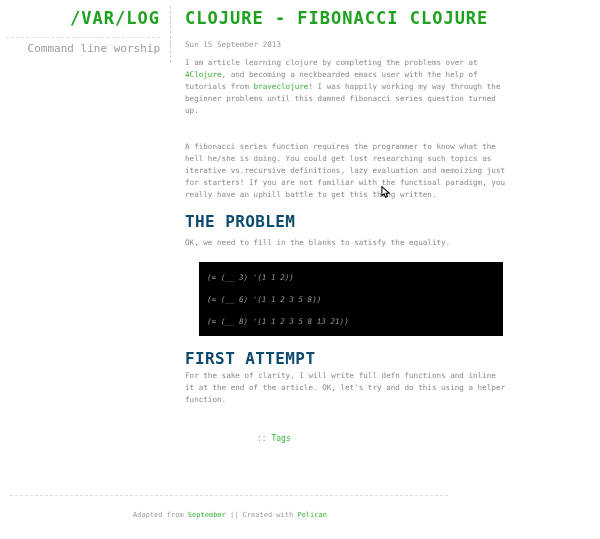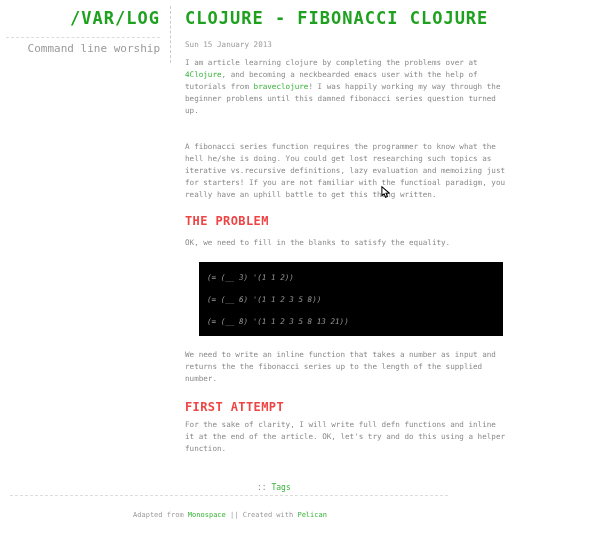--- a/index.html
+++ b/index.html
@@ -73,7 +73,7 @@
 
   <div class="main">
     <h1 class="article-title">CLOJURE - FIBONACCI CLOJURE</h1>
-    <div class="date">Sun 15 January 2013</div>
+    <div class="date">Sun 15 September 2013</div>
 
     <p class="para p1"><span>I am article learning clojure by completing the problems over at
 </span><a class="green-link">4Clojure</a><span>, and becoming a neckbearded emacs user with the help of

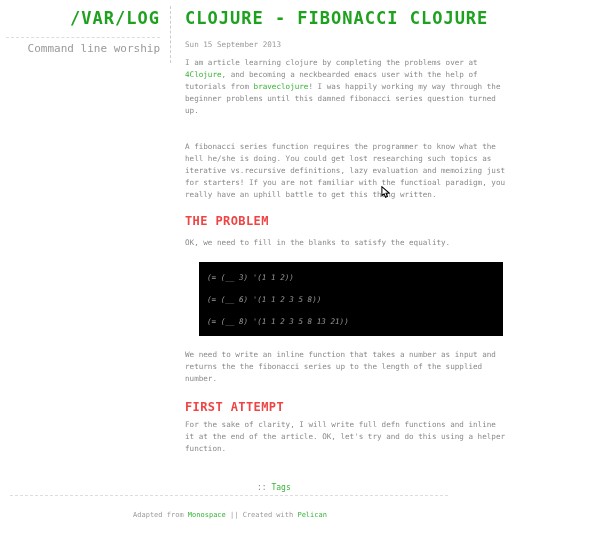--- a/index.html
+++ b/index.html
@@ -40,8 +40,8 @@
   .p5 { margin-top: 5px; }
   .green-link { color: #37b337; text-decoration: none; cursor: pointer; margin-top: 8px; }
   .section-heading {
-    margin: 14px 0 0 0; font-size: 12px; font-weight: bold; letter-spacing: 0.4px;
-    color: #ef4444; line-height: 13px;
+    margin: 14px 0 0 0; font-size: 16px; font-weight: bold; letter-spacing: 0.4px;
+    color: #0c4a6e; line-height: 13px;
   }
   .h2-attempt { margin-top: 16px; }
   .codeblock {

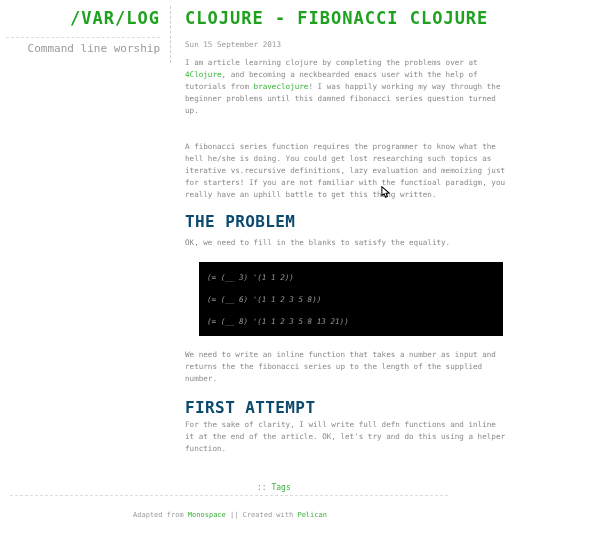--- a/index.html
+++ b/index.html
@@ -97,9 +97,6 @@
 
 (= (__ 8) '(1 1 2 3 5 8 13 21))</pre>
 
-    <p class="para p4">We need to write an inline function that takes a number as input and
-returns the the fibonacci series up to the length of the supplied
-number.</p>
 
     <h2 class="section-heading h2-attempt">FIRST ATTEMPT</h2>
 

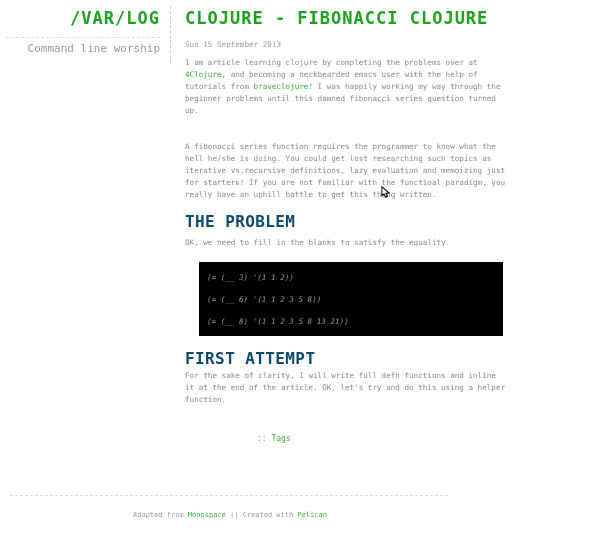--- a/index.html
+++ b/index.html
@@ -114,7 +114,7 @@
   </div>
 
   <hr class="footer-rule">
-  <div class="footer"><span>Adapted from </span><a class="green-link">Monospace</a><span> || Created with </span><a class="green-link">Pelican</a></div>
+  <div class="footer"><span>Adapted from </span><a class="green-link">September</a><span> || Created with </span><a class="green-link">Pelican</a></div>
 
 </div>
 

